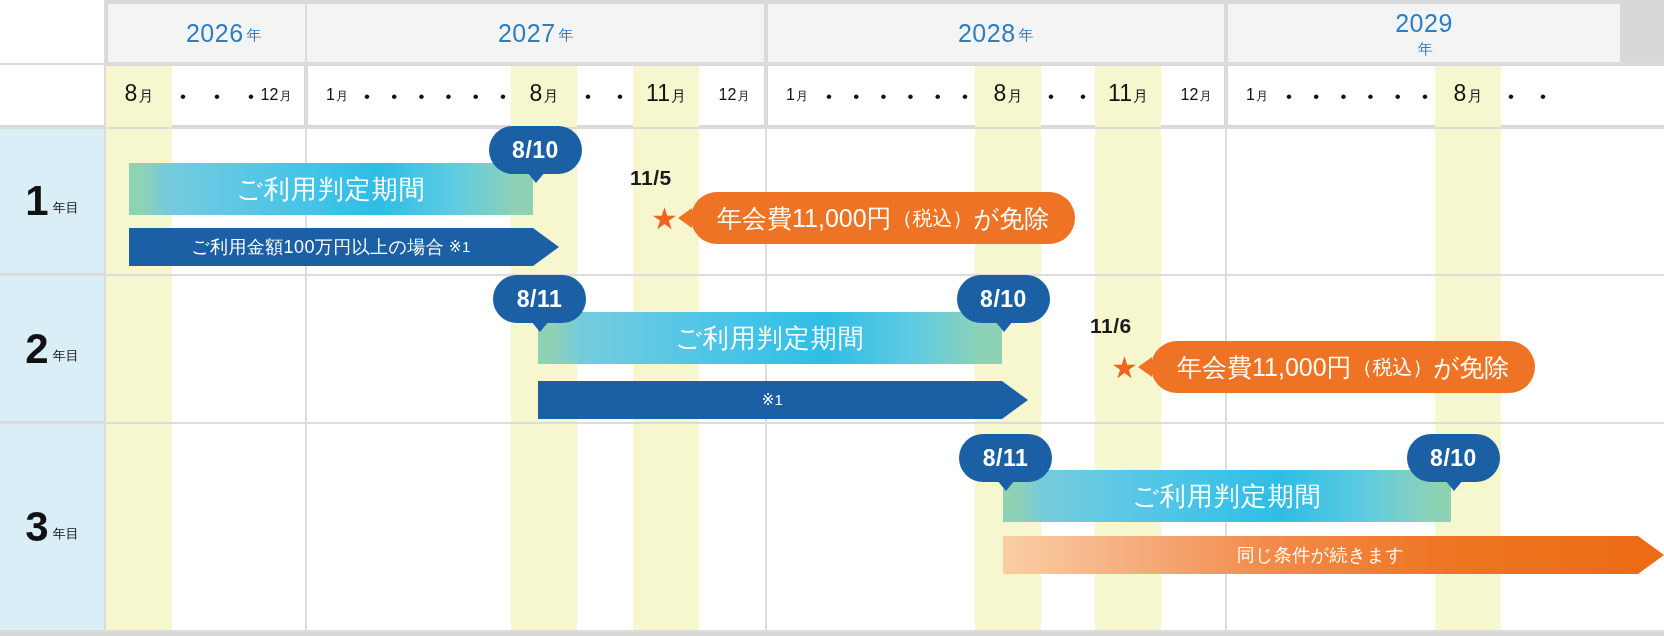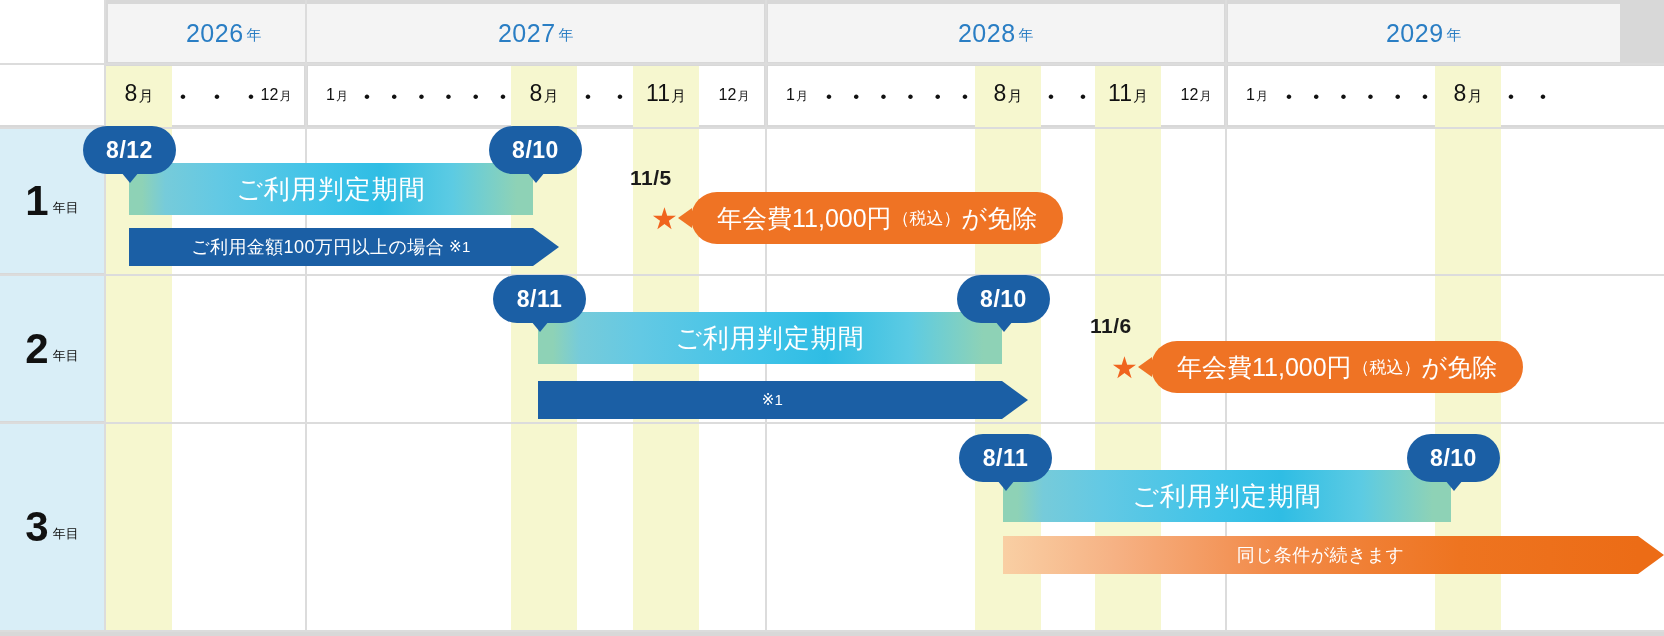--- a/index.html
+++ b/index.html
@@ -152,7 +152,7 @@
     <span>2028</span>
       <span class="suffix">年</span>
   </div>
-  <div class="cell yearcell" style="left:1228px; top:4px; width:392px; height:58px;">
+  <div class="cell yearcell" style="left:1228px; top:4px; width:392px; height:58px;flex-direction:column;">
     <span>2029</span>
       <span class="suffix">年</span>
   </div>

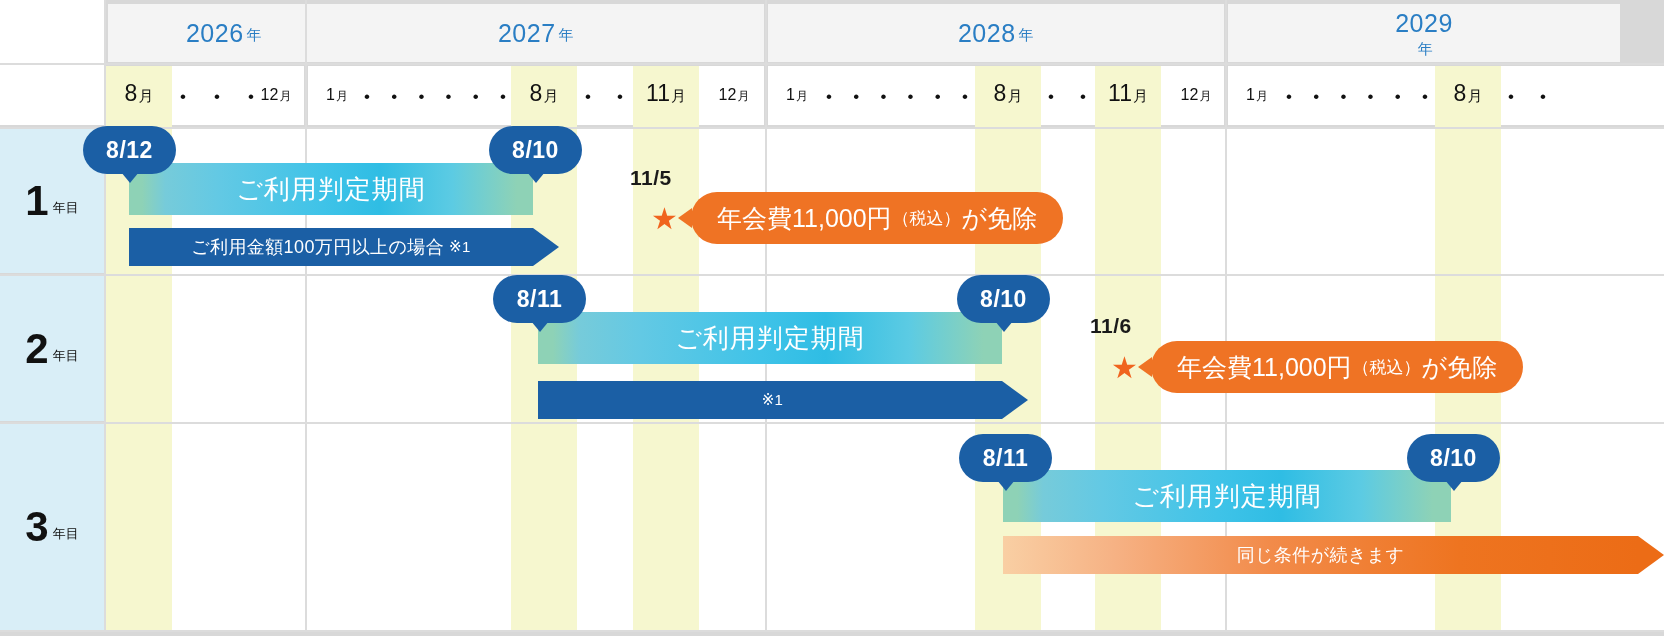--- a/index.html
+++ b/index.html
@@ -303,9 +303,6 @@
   <div class="periodbar" style="left:129px; top:163px; width:404px;">
     <span>ご利用判定期間</span>
   </div>
-  <div class="bubble" style="left:83px; top:126px; width:93px;">
-    <span>8/12</span>
-  </div>
   <div class="bubble" style="left:489px; top:126px; width:93px;">
     <span>8/10</span>
   </div>

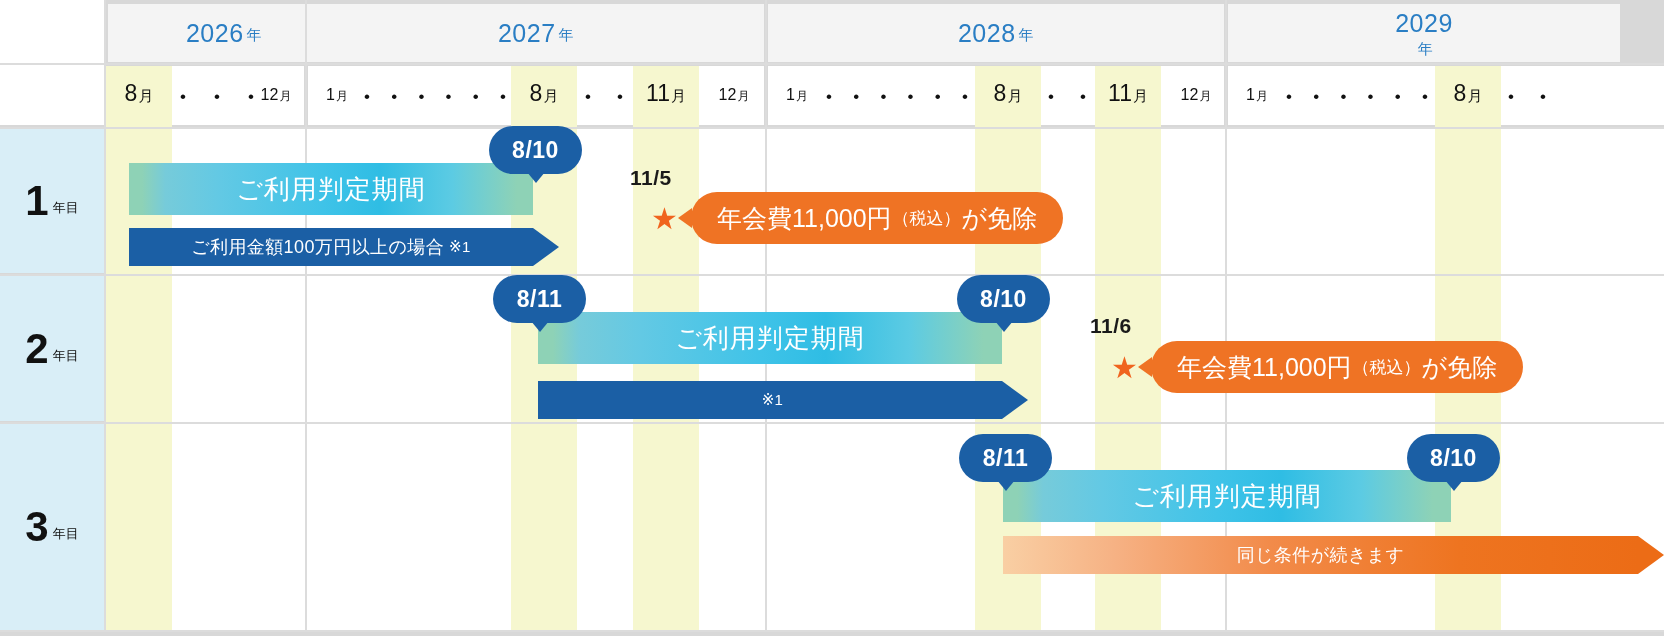--- a/index.html
+++ b/index.html
@@ -127,7 +127,7 @@
     border-top: 10px solid transparent; border-bottom: 10px solid transparent;
     border-right: 14px solid #ef7324;
   }
-  .callout .tax { font-size: 17px; margin: 0 1px; }
+  .callout .tax { font-size: 20px; margin: 0 1px; }
 
   .star { position: absolute; color: #f0641e; font-size: 30px; z-index: 26; line-height: 1; }
   .datemark {

